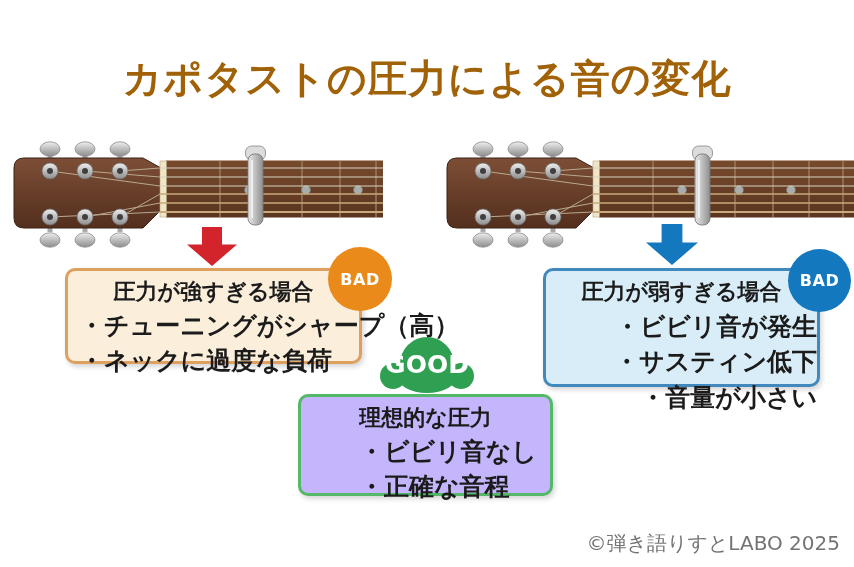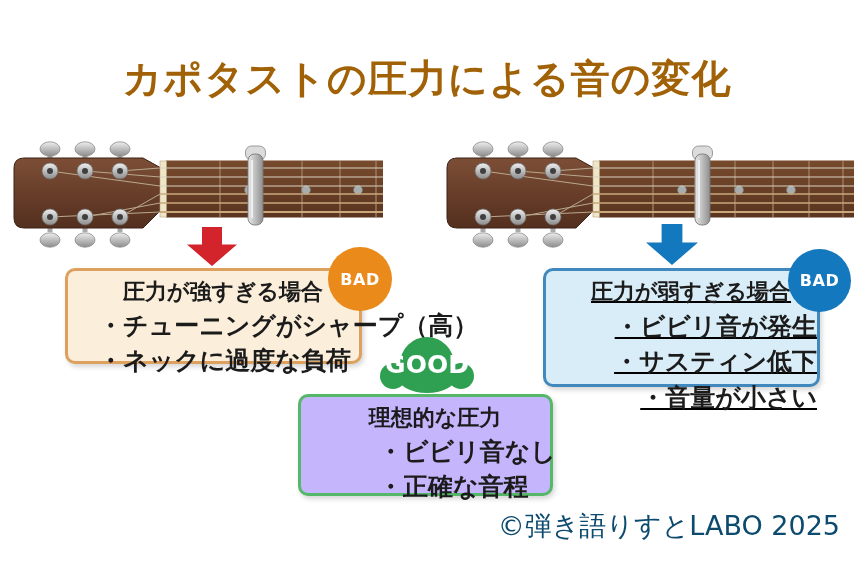--- a/index.html
+++ b/index.html
@@ -28,7 +28,6 @@
   .box{
     position:absolute;border-radius:10px;box-sizing:border-box;
     box-shadow:2px 3px 5px rgba(0,0,0,.16);
-    padding-left:19px;
   }
   .box .heading{
     text-align:center;font-weight:700;font-size:22px;color:#1b1b1b;

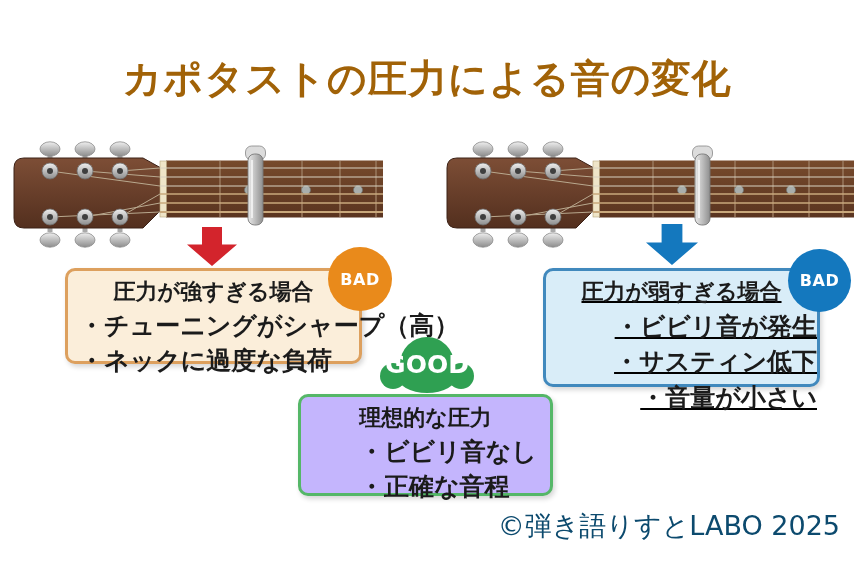--- a/index.html
+++ b/index.html
@@ -36,7 +36,7 @@
   .box .bullet{font-weight:700;font-size:25px;color:#1b1b1b;line-height:1.42;white-space:nowrap;}
   #box-strong{left:65px;top:268px;width:297px;height:96px;background:#FBEEDA;border:3px solid #DDA05E;}
   #box-strong .bullets{padding-left:11px;margin-top:2px;}
-  #box-weak{left:543px;top:268px;width:277px;height:119px;background:#D9EDF8;border:3px solid #4189BD;text-decoration:underline;}
+  #box-weak{left:543px;top:268px;width:277px;height:119px;background:#D9EDF8;border:3px solid #4189BD;}
   #box-weak .bullets{padding-left:16px;margin-top:3px;text-align:right;}
   #box-ideal{left:298px;top:394px;width:255px;height:102px;background:#c4b5fd;border:3px solid #55B768;}
   #box-ideal .bullets{padding-left:58px;margin-top:2px;}

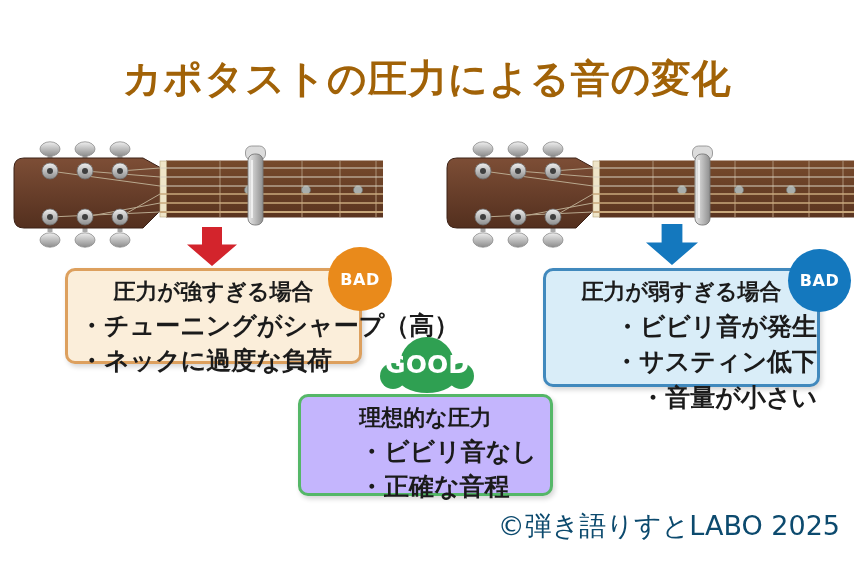--- a/index.html
+++ b/index.html
@@ -49,7 +49,7 @@
   #badge-weak{left:788px;top:249px;width:63px;height:63px;background:#1478BE;}
   #badge-good{position:absolute;left:377px;top:336px;width:100px;height:58px;z-index:5;}
 
-  .credit{position:absolute;right:14px;top:508px;font-size:27px;color:#0c4a6e;}
+  .credit{position:absolute;right:14px;top:530px;font-size:20px;color:#737373;}
 </style>
 </head>
 <body>

